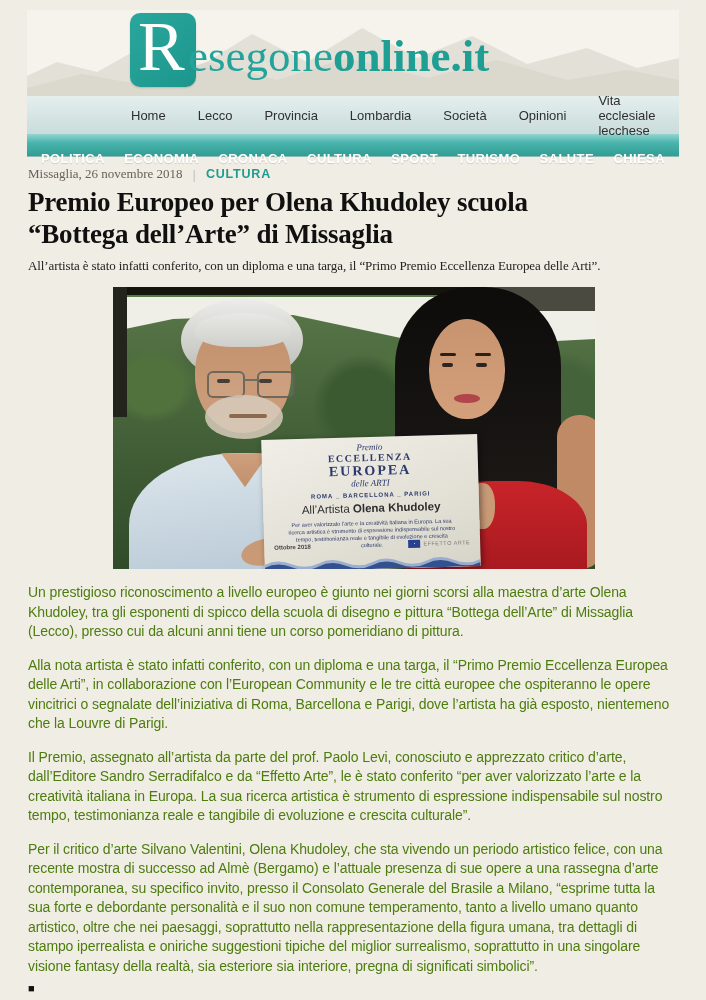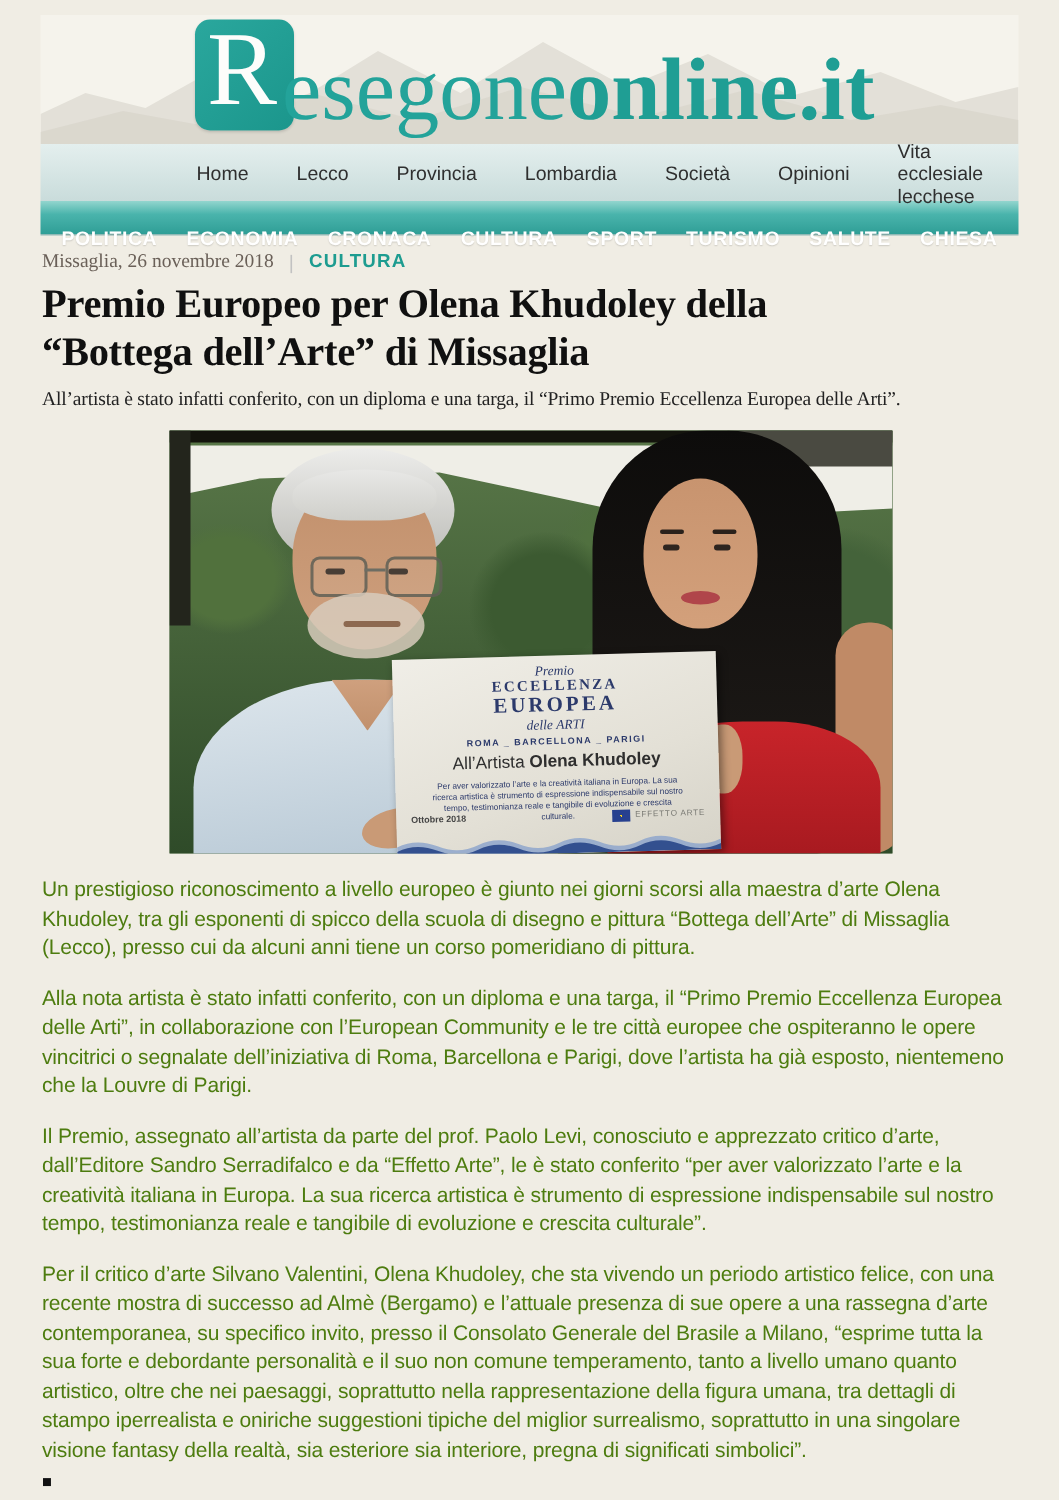--- a/index.html
+++ b/index.html
@@ -13,7 +13,7 @@
   .logo-tile{position:absolute;left:103px;top:3px;width:66px;height:74px;border-radius:10px;
     background:linear-gradient(135deg,#2aa79d,#1b968c);box-shadow:0 1px 2px rgba(0,0,0,.15);}
   .logo-tile span{position:absolute;left:8px;top:-6px;font-family:"Liberation Serif",serif;font-size:70px;color:#fdfdfb;}
-  .logo-text{position:absolute;left:161px;bottom:2px;font-family:"Liberation Serif",serif;font-size:59px;color:#23a39a;letter-spacing:0px;white-space:nowrap;}
+  .logo-text{position:absolute;left:161px;bottom:14px;font-family:"Liberation Serif",serif;font-size:45px;color:#23a39a;letter-spacing:0px;white-space:nowrap;}
   .lt-bold{font-weight:bold;color:#1f9e94;}
 
   

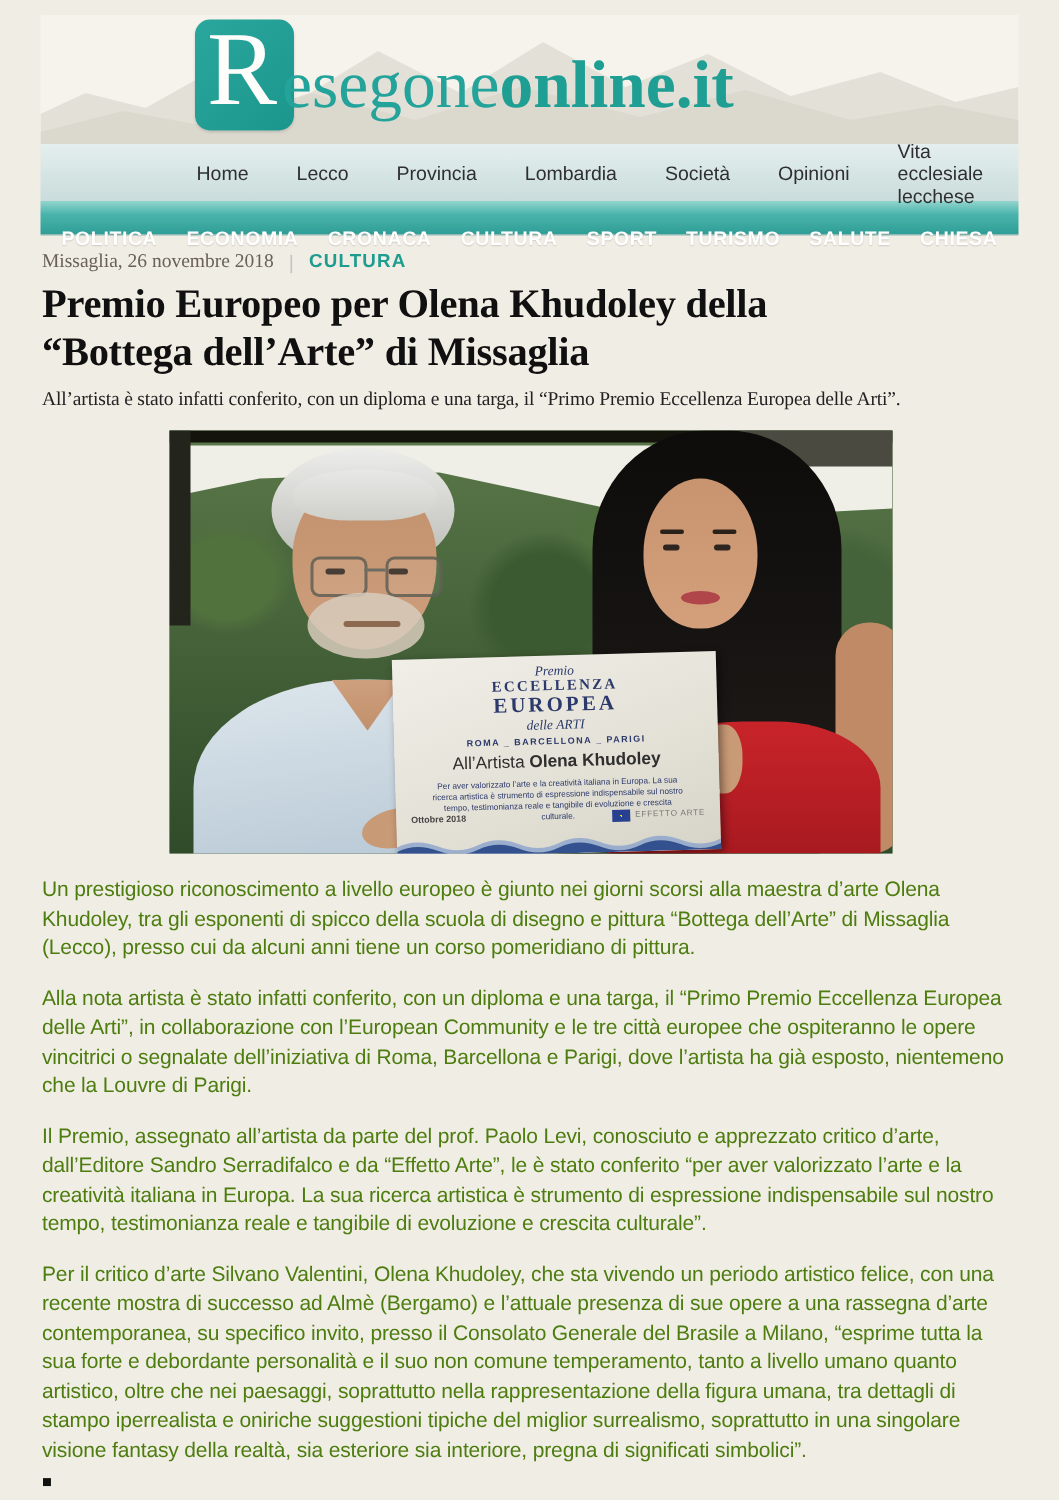--- a/index.html
+++ b/index.html
@@ -151,7 +151,7 @@
       <a class="category">CULTURA</a>
     </div>
 
-    <h1>Premio Europeo per Olena Khudoley della “Bottega dell’Arte” di Missaglia</h1>
+    <h1>Premio Europeo per Olena Khudoley scuola “Bottega dell’Arte” di Missaglia</h1>
     <p class="subtitle">All’artista è stato infatti conferito, con un diploma e una targa, il “Primo Premio Eccellenza Europea delle Arti”.</p>
 
     <div class="photo">

